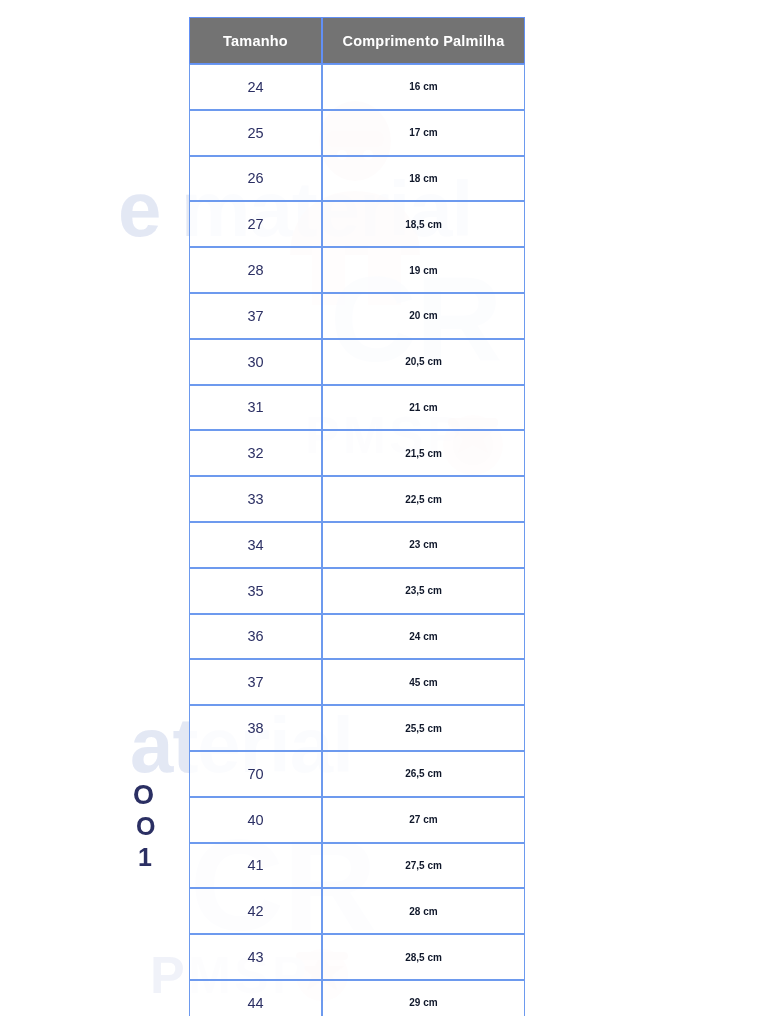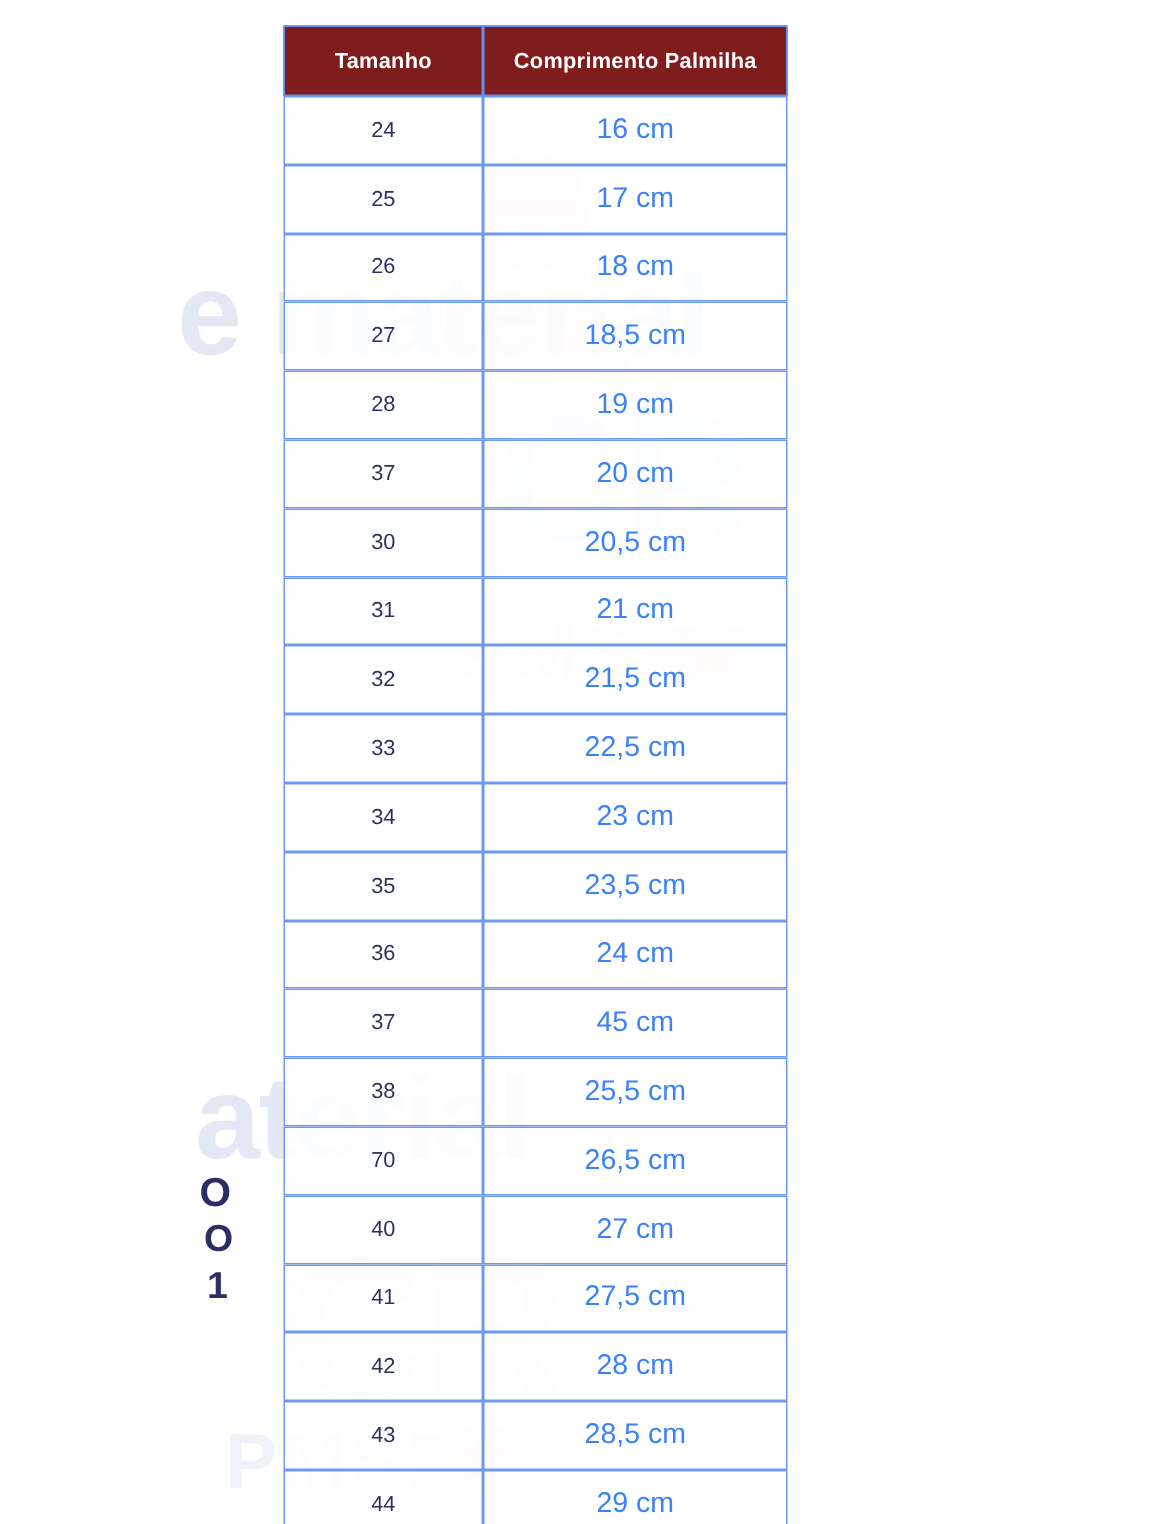--- a/index.html
+++ b/index.html
@@ -70,7 +70,7 @@
     background: rgba(255,255,255,0.86);
   }
   table.size-table thead th {
-    background: #7f1d1d;
+    background: #737373;
     color: #ffffff;
     font-size: 14.5px;
     font-weight: 700;

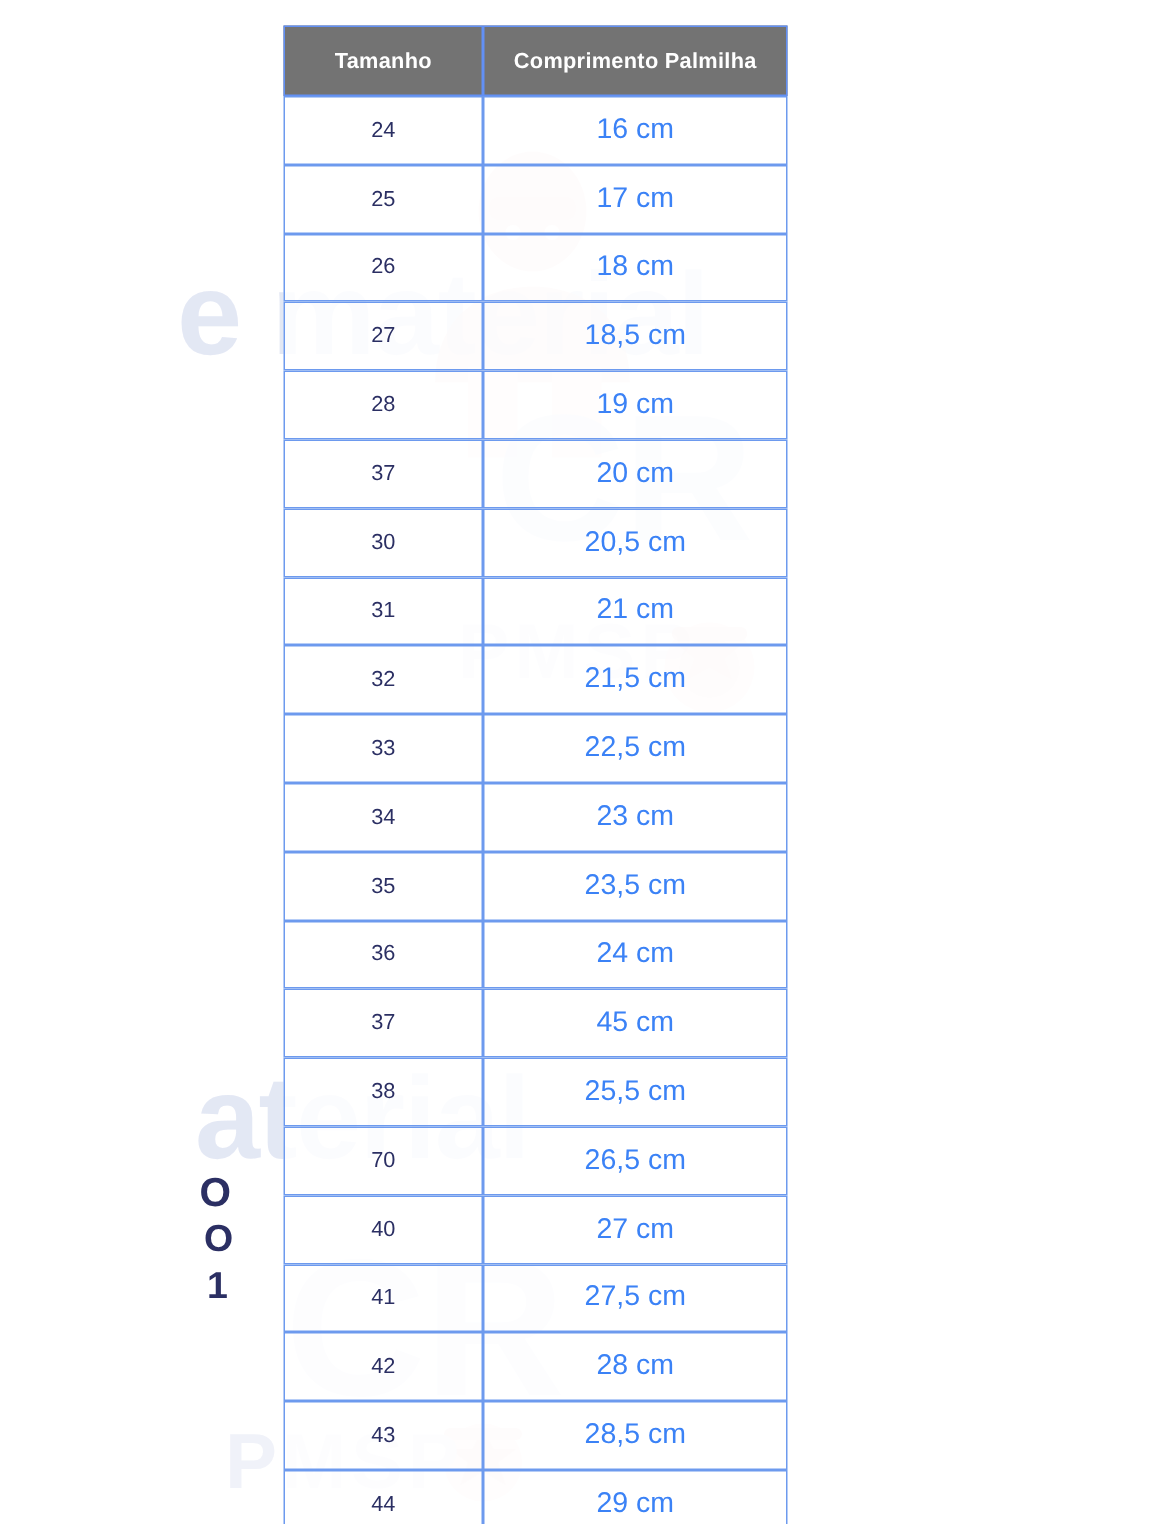--- a/index.html
+++ b/index.html
@@ -90,9 +90,9 @@
     color: #2b2f63;
   }
   td.cell-len {
-    font-size: 19px;
-    font-weight: 400;
-    color: #3b82f6;
+    font-size: 10px;
+    font-weight: 700;
+    color: #0f172a;
   }
 </style>
 </head>

